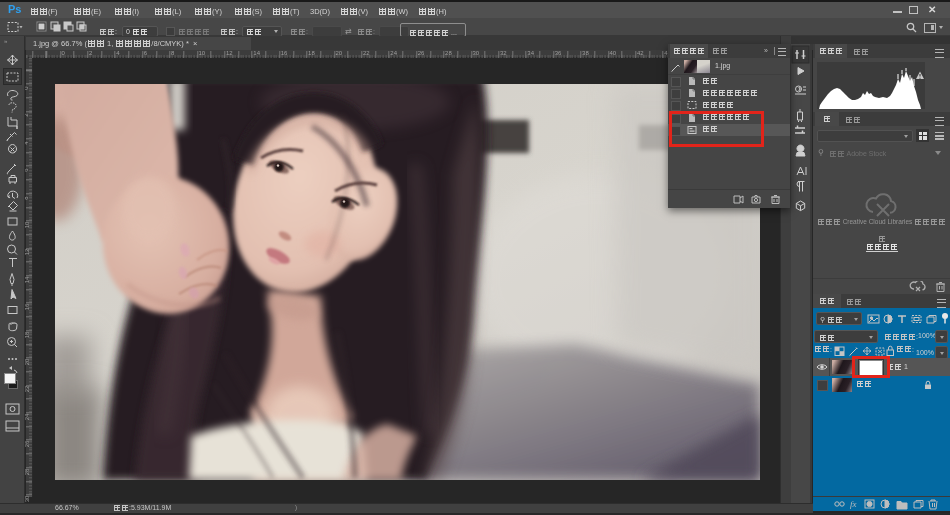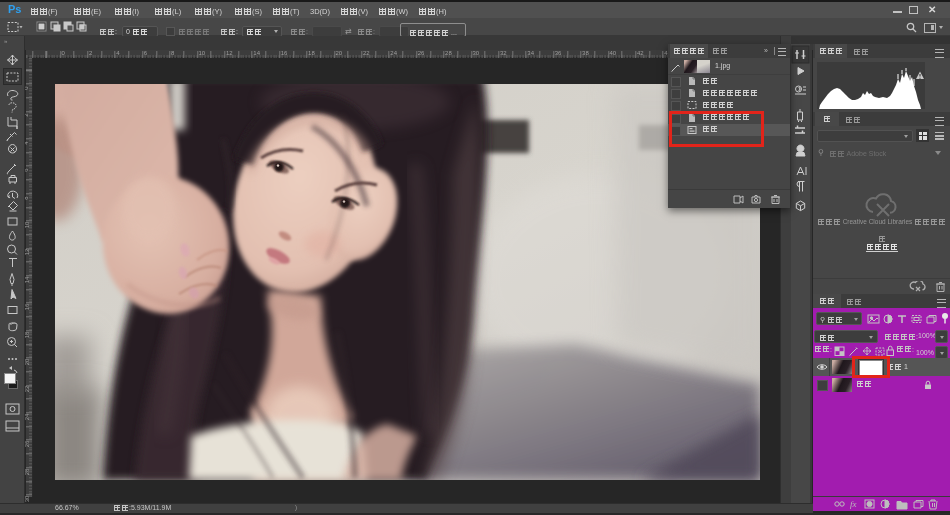--- a/index.html
+++ b/index.html
@@ -211,6 +211,7 @@
 <div class="ab" style="left:939px;top:8px;width:0;height:0;border-left:2.5px solid transparent;border-right:2.5px solid transparent;border-top:3.5px solid #b0b0b0"></div>
 </div>
 <div class="ab tabbar"></div>
+<div class="ab tab">1.jpg @ 66.7% (<span class="h"></span><span class="h"></span> 1, <span class="h"></span><span class="h"></span><span class="h"></span><span class="h"></span>/8/CMYK) * &nbsp;×</div>
 <div class="ab rulh" id="rulh">
 <div class="ab" style="left:0;top:5px;width:754px;height:3px;background:repeating-linear-gradient(90deg,#5c5c5c 0 1px,transparent 1px 2.74px);background-position:0.6px 0"></div>
 <div class="ab" style="left:0;top:1px;width:754px;height:7px;background:repeating-linear-gradient(90deg,#777 0 1px,transparent 1px 13.7px);background-position:20.3px 0"></div>

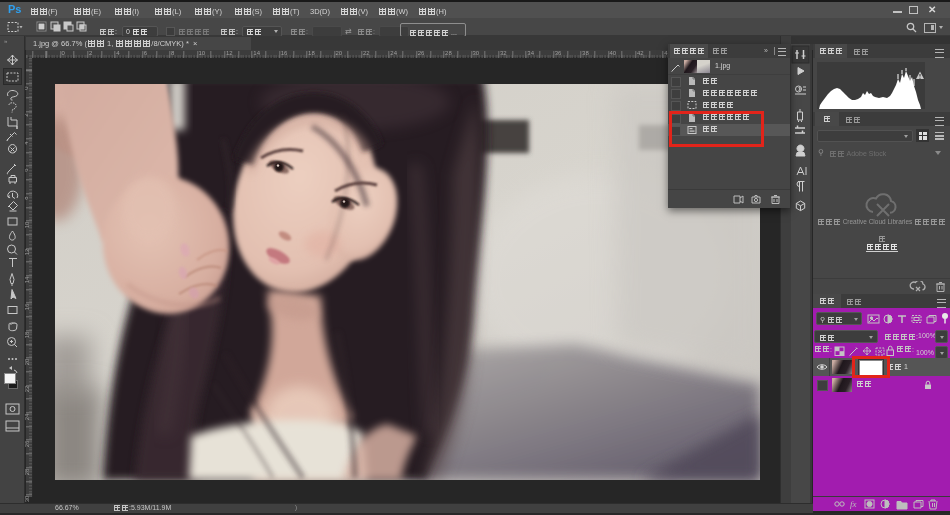--- a/index.html
+++ b/index.html
@@ -394,7 +394,7 @@
 <div class="ab" style="left:33px;top:4px;font-size:7px;color:#989898"><span class="h s"></span><span class="h s"></span></div>
 <div class="ab menuicon" style="left:124px;top:5px"></div>
 </div>
-<div style="position:relative;height:203px;background:#a21caf">
+<div style="position:relative;height:203px;background:#0369a1">
 <div class="ab inp" style="left:3px;top:4px;width:46px;height:13px;border-color:#555">
           <span class="ab" style="left:3px;top:2px;font-size:7px;color:#c9c9c9">⚲ <span class="h s" style="color:#c9c9c9"></span><span class="h s" style="color:#c9c9c9"></span></span>
           <span class="ab" style="right:3px;top:5px;width:0;height:0;border-left:2.5px solid transparent;border-right:2.5px solid transparent;border-top:3.5px solid #a0a0a0"></span>

